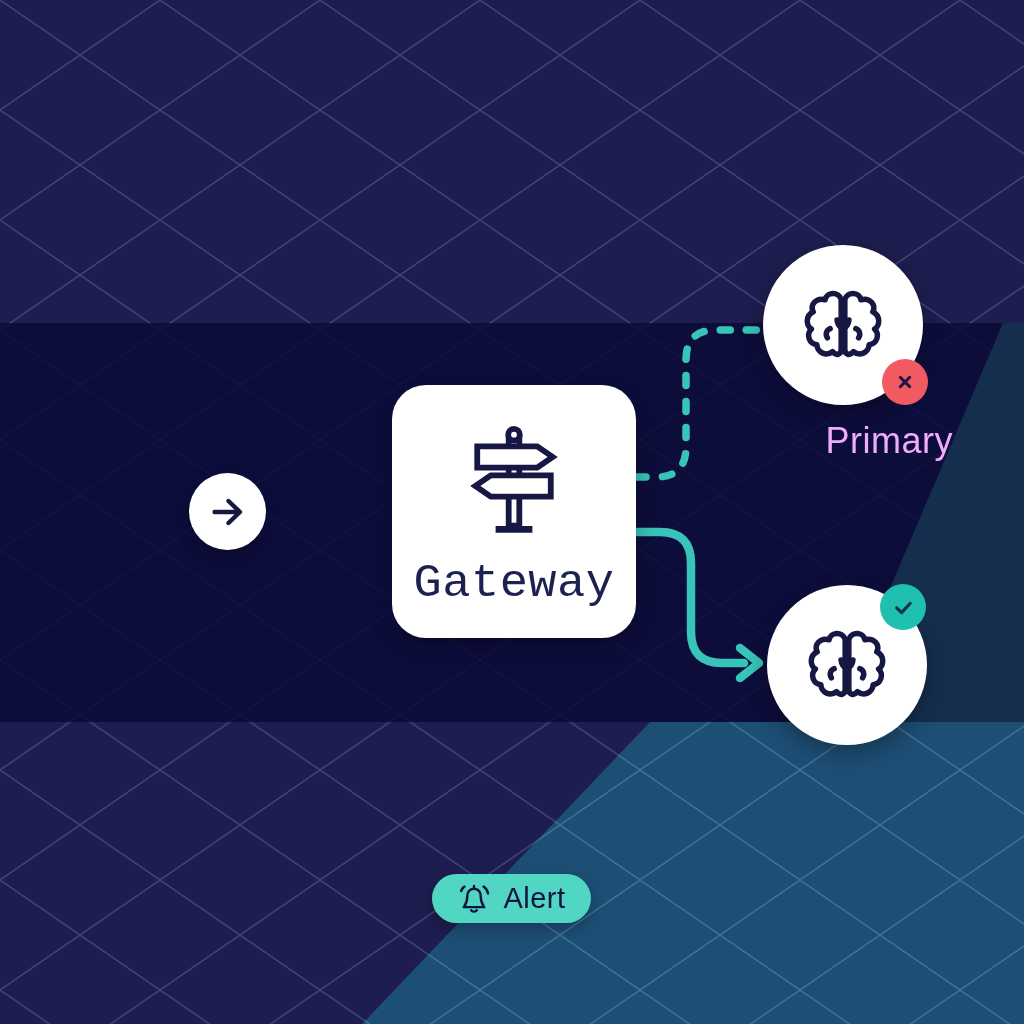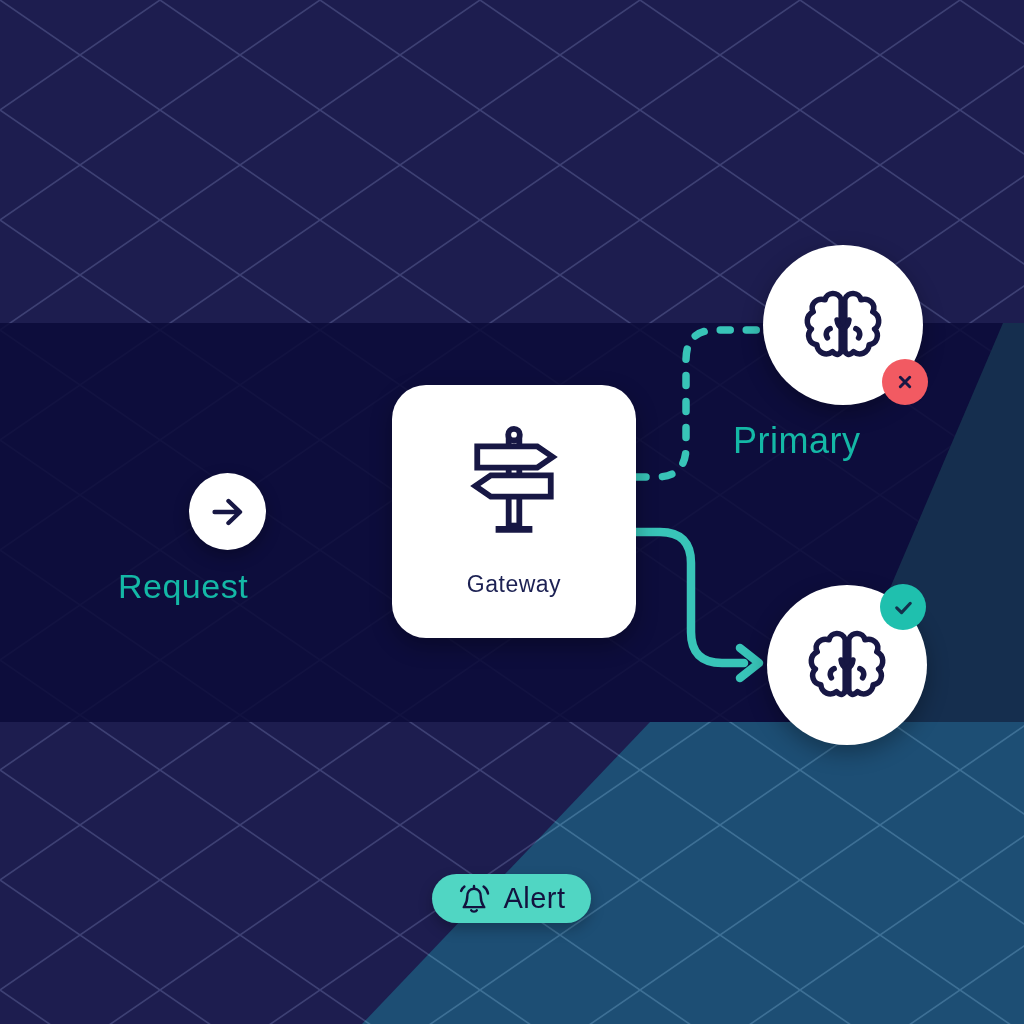--- a/index.html
+++ b/index.html
@@ -10,8 +10,8 @@
   }
   .stage svg.bg{position:absolute;left:0;top:0;}
   .node-label{
-    position:absolute;text-align:left;
-    color:#14b8a6;font-size:35px;letter-spacing:.5px;
+    position:absolute;text-align:right;
+    color:#f0abfc;font-size:35px;letter-spacing:.5px;
   }
   .circle-s{
     position:absolute;width:77px;height:77px;border-radius:50%;

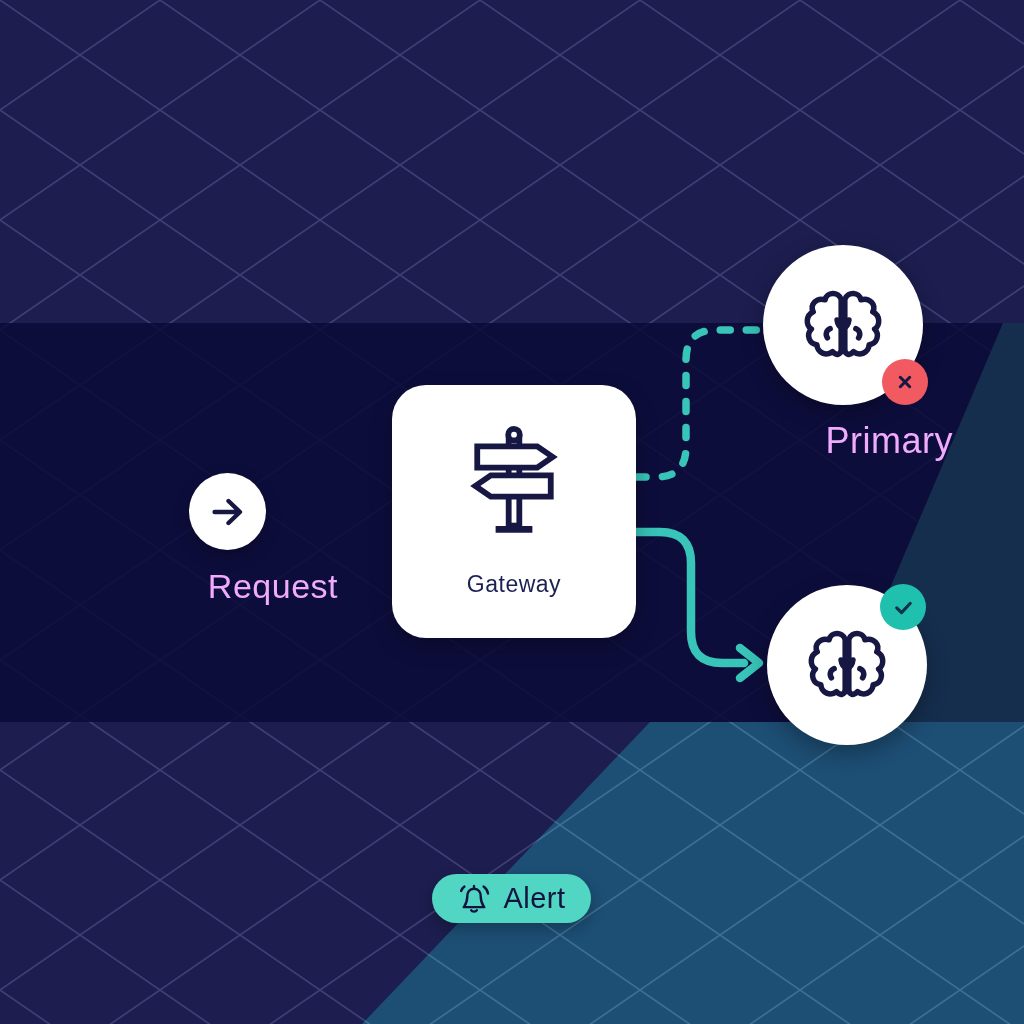--- a/index.html
+++ b/index.html
@@ -82,7 +82,6 @@
       <path d="M10 24 H35 M24.5 12.5 L36.5 24 L24.5 35.5" fill="none" stroke="#171744" stroke-width="4.6" stroke-linecap="round" stroke-linejoin="round"></path>
     </svg>
   </div>
-  <div class="node-label" style="left:118px;top:567px;width:220px;font-size:34px;">Request</div>
 
   <div class="gateway-card">
     <svg width="98" height="118" viewBox="0 0 100 122">

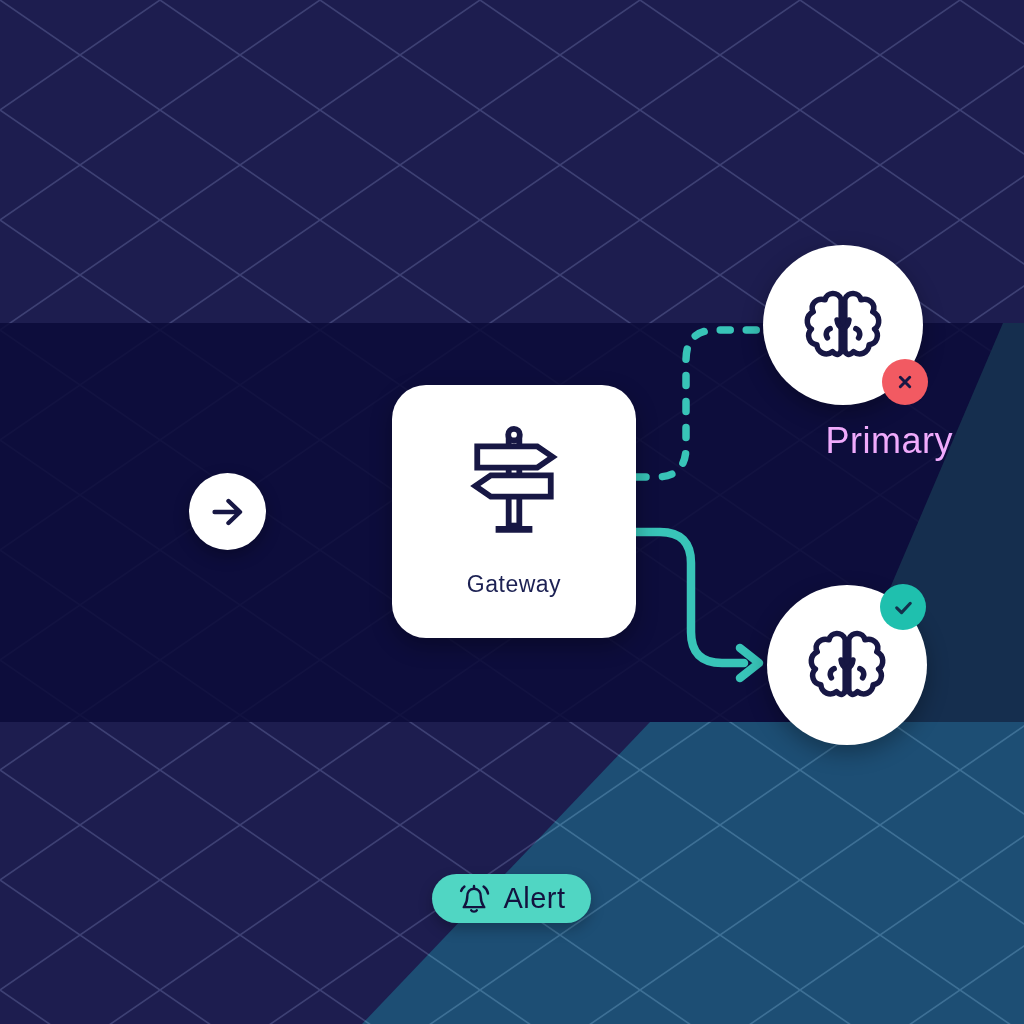--- a/index.html
+++ b/index.html
@@ -37,7 +37,7 @@
     box-shadow:0 8px 22px rgba(0,0,0,.30);
   }
   .gateway-label{
-    margin-top:28px;font-size:23px;color:#1c2153;letter-spacing:.5px;
+    margin-top:14px;font-size:47px;color:#1c2153;letter-spacing:.5px;font-family:Liberation Mono, monospace;
   }
   .alert-pill{
     position:absolute;left:432px;top:874px;width:159px;height:49px;

